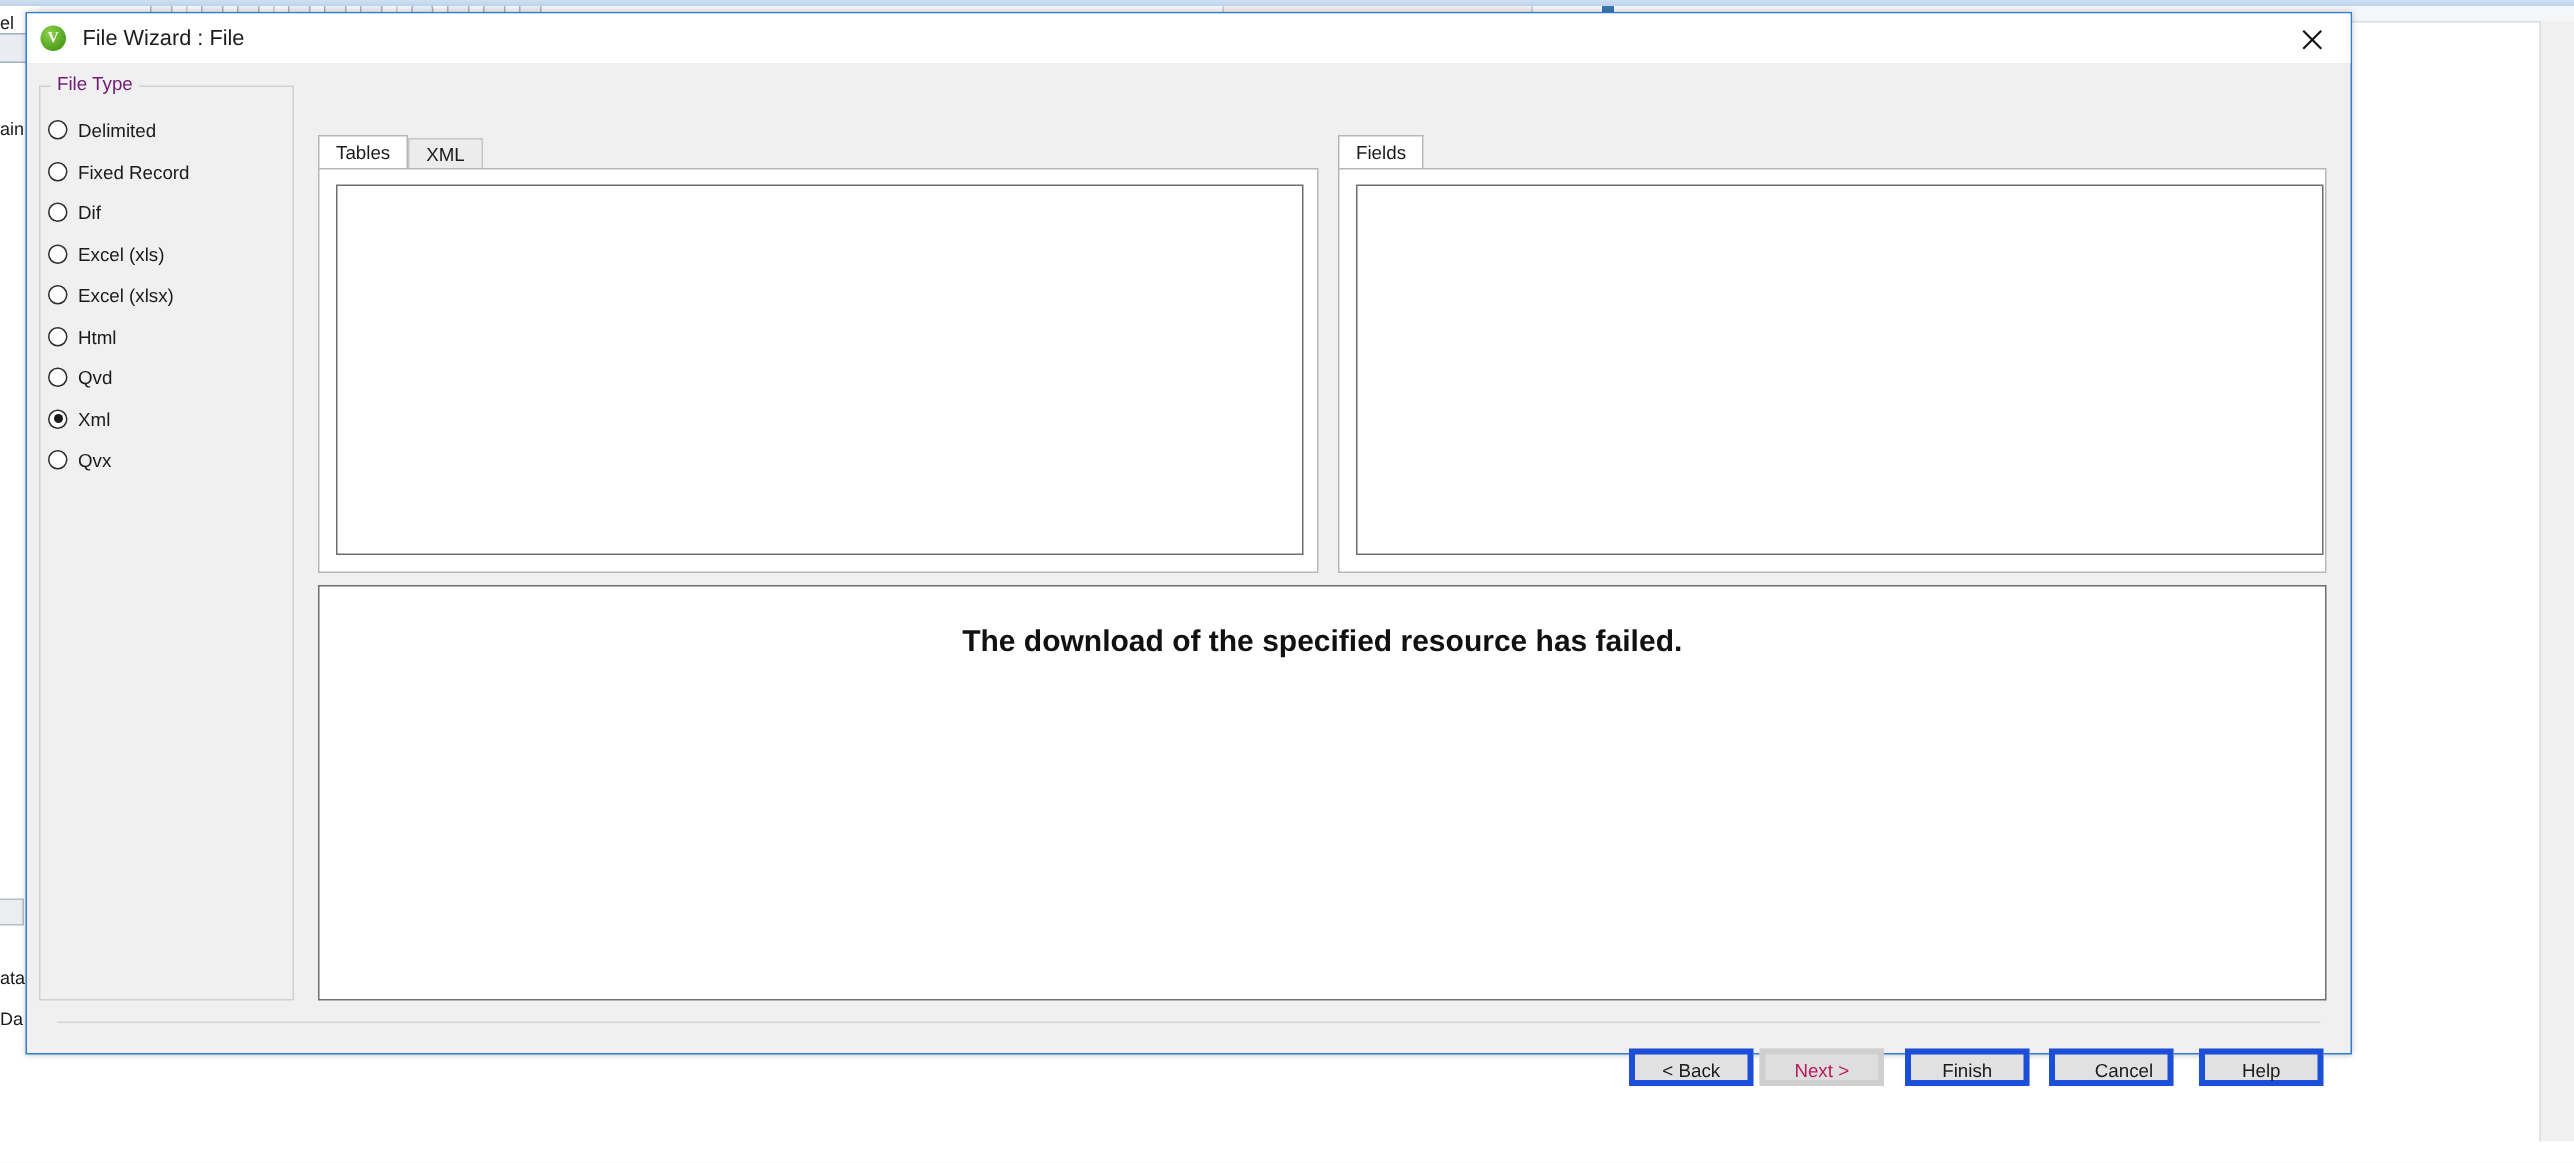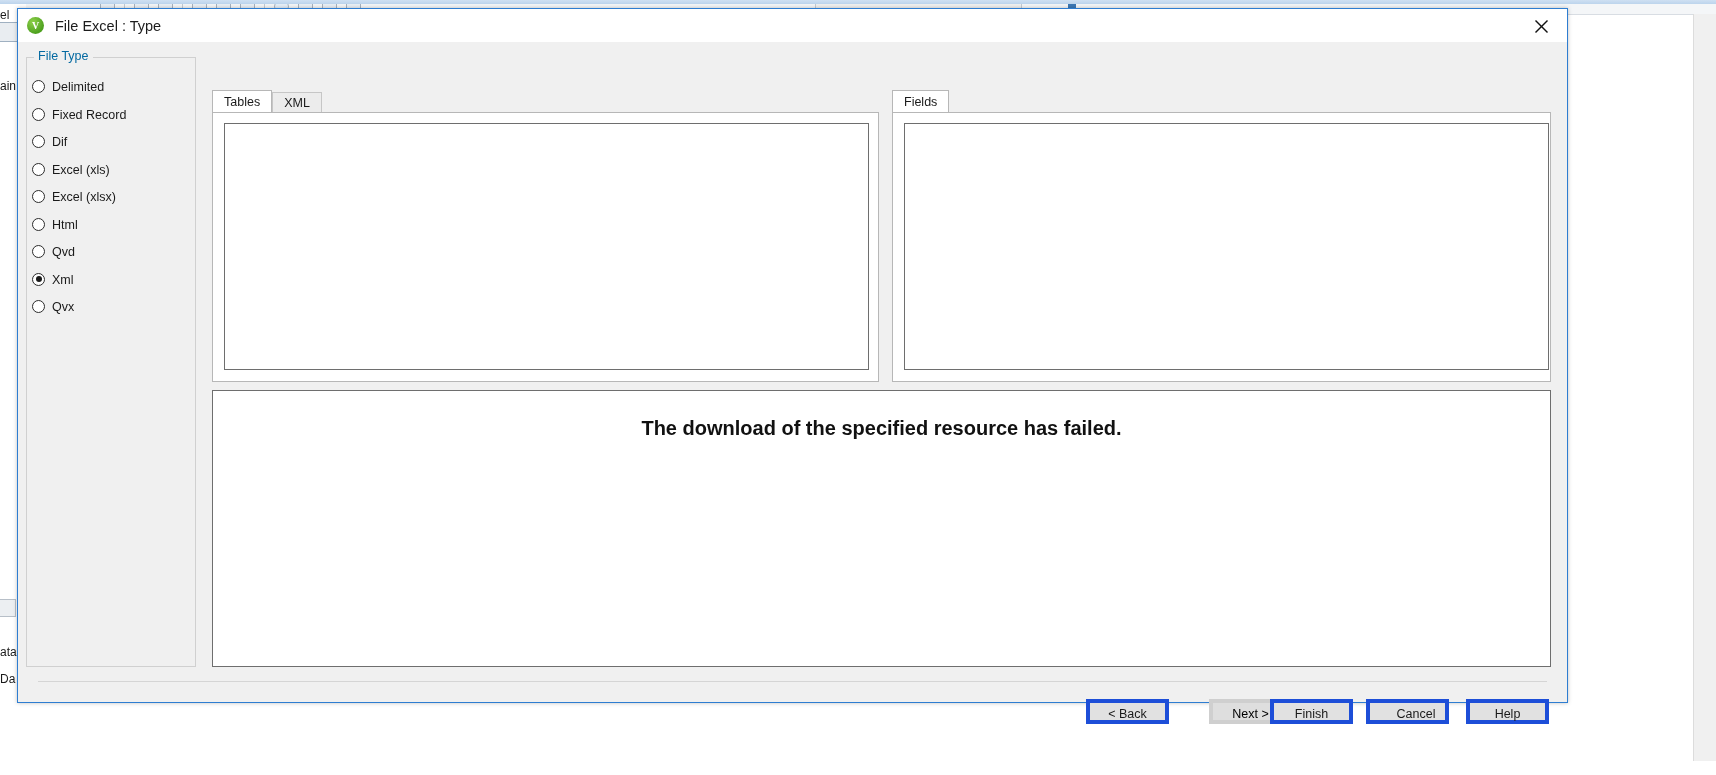--- a/index.html
+++ b/index.html
@@ -420,7 +420,7 @@
 
     <div class="titlebar">
       <div class="title-icon"></div>
-      <div class="title-text">File Excel : Type</div>
+      <div class="title-text">File Wizard : File</div>
       <div class="close-btn">
         <svg width="15" height="15" viewBox="0 0 15 15" aria-hidden="true">
           <line x1="1.5" y1="1.5" x2="13.5" y2="13.5" stroke="#111" stroke-width="1.4"></line>

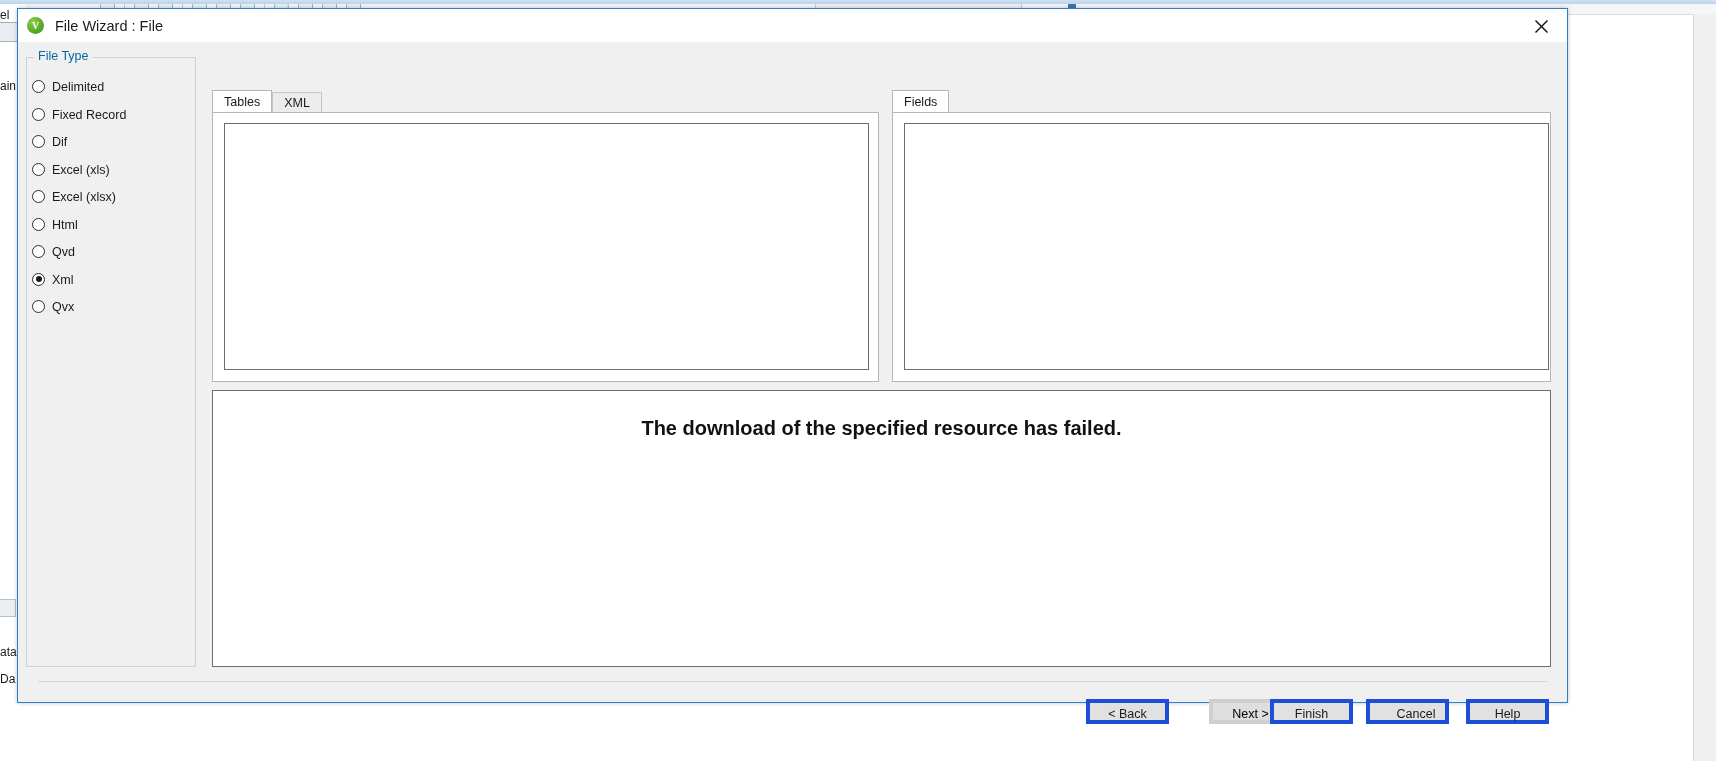--- a/index.html
+++ b/index.html
@@ -225,7 +225,7 @@
     position: absolute;
     left: 16px; top: 7px;
     font-size: 12.5px;
-    color: #0369a1;
+    color: #701a75;
     background: #f0f0f0;
     padding: 0 4px;
   }

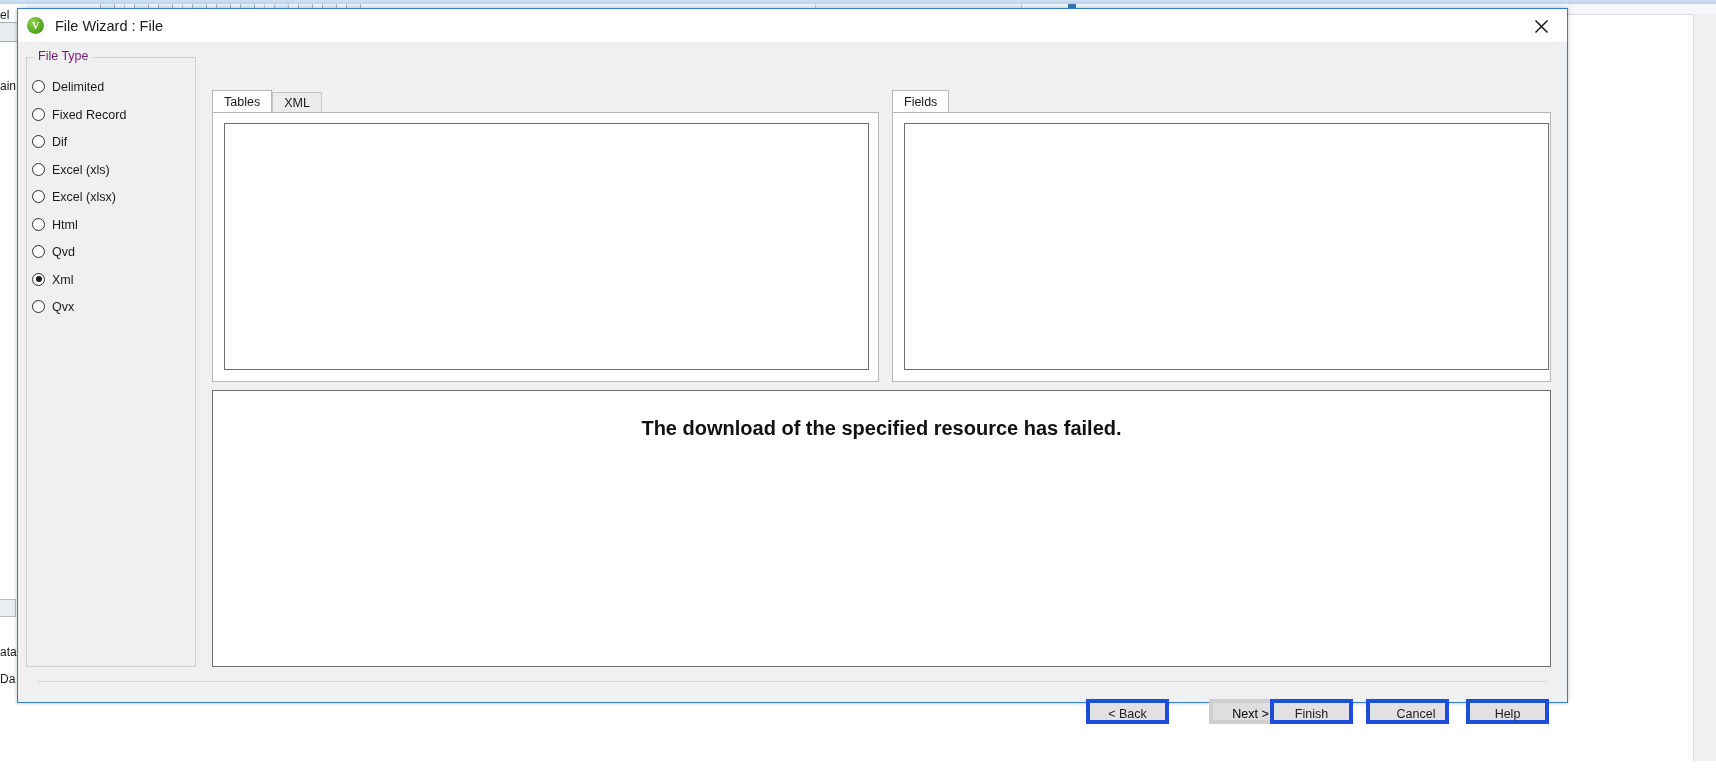--- a/index.html
+++ b/index.html
@@ -364,11 +364,10 @@
     font-family: "Liberation Sans", sans-serif;
   }
   .btn.disabled {
-    color: #000000;
+    color: #be185d;
     background: #dedede;
     border-color: #cfcfcf;
     cursor: default;
-    margin-left: 36px;
   }
   .btn-back   { left: 1068px; }
   .btn-next   { left: 1155px; }

